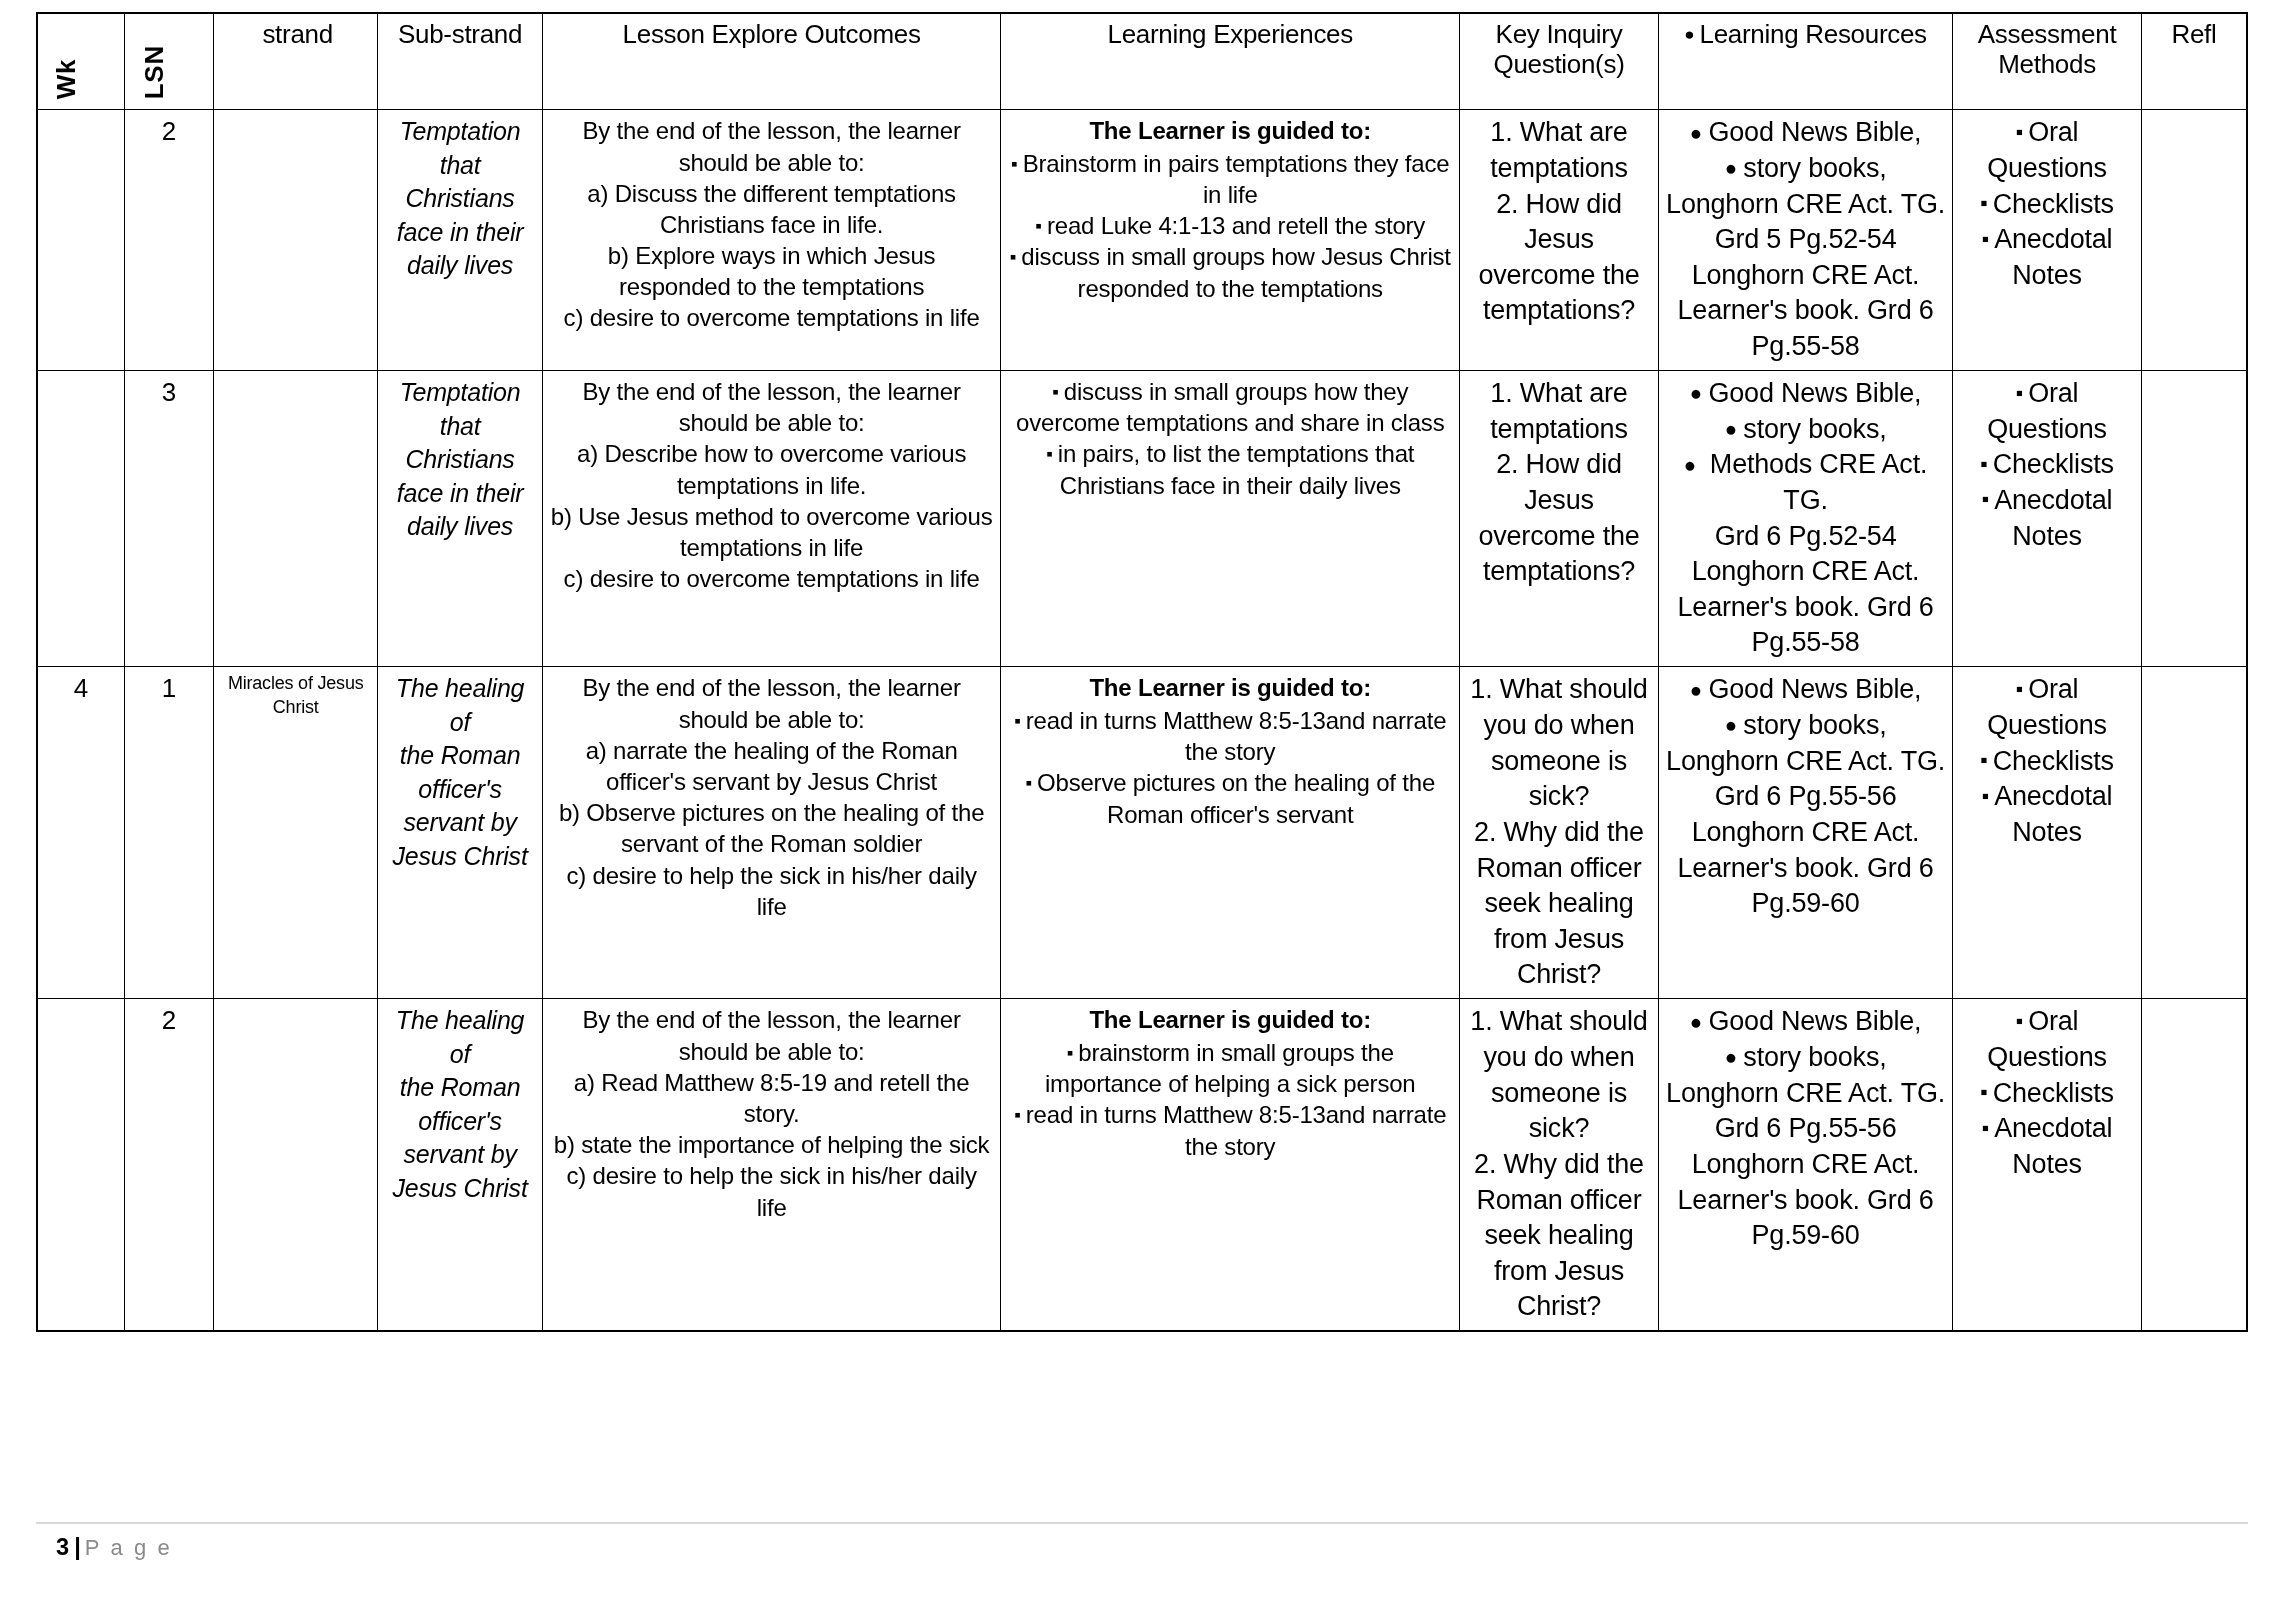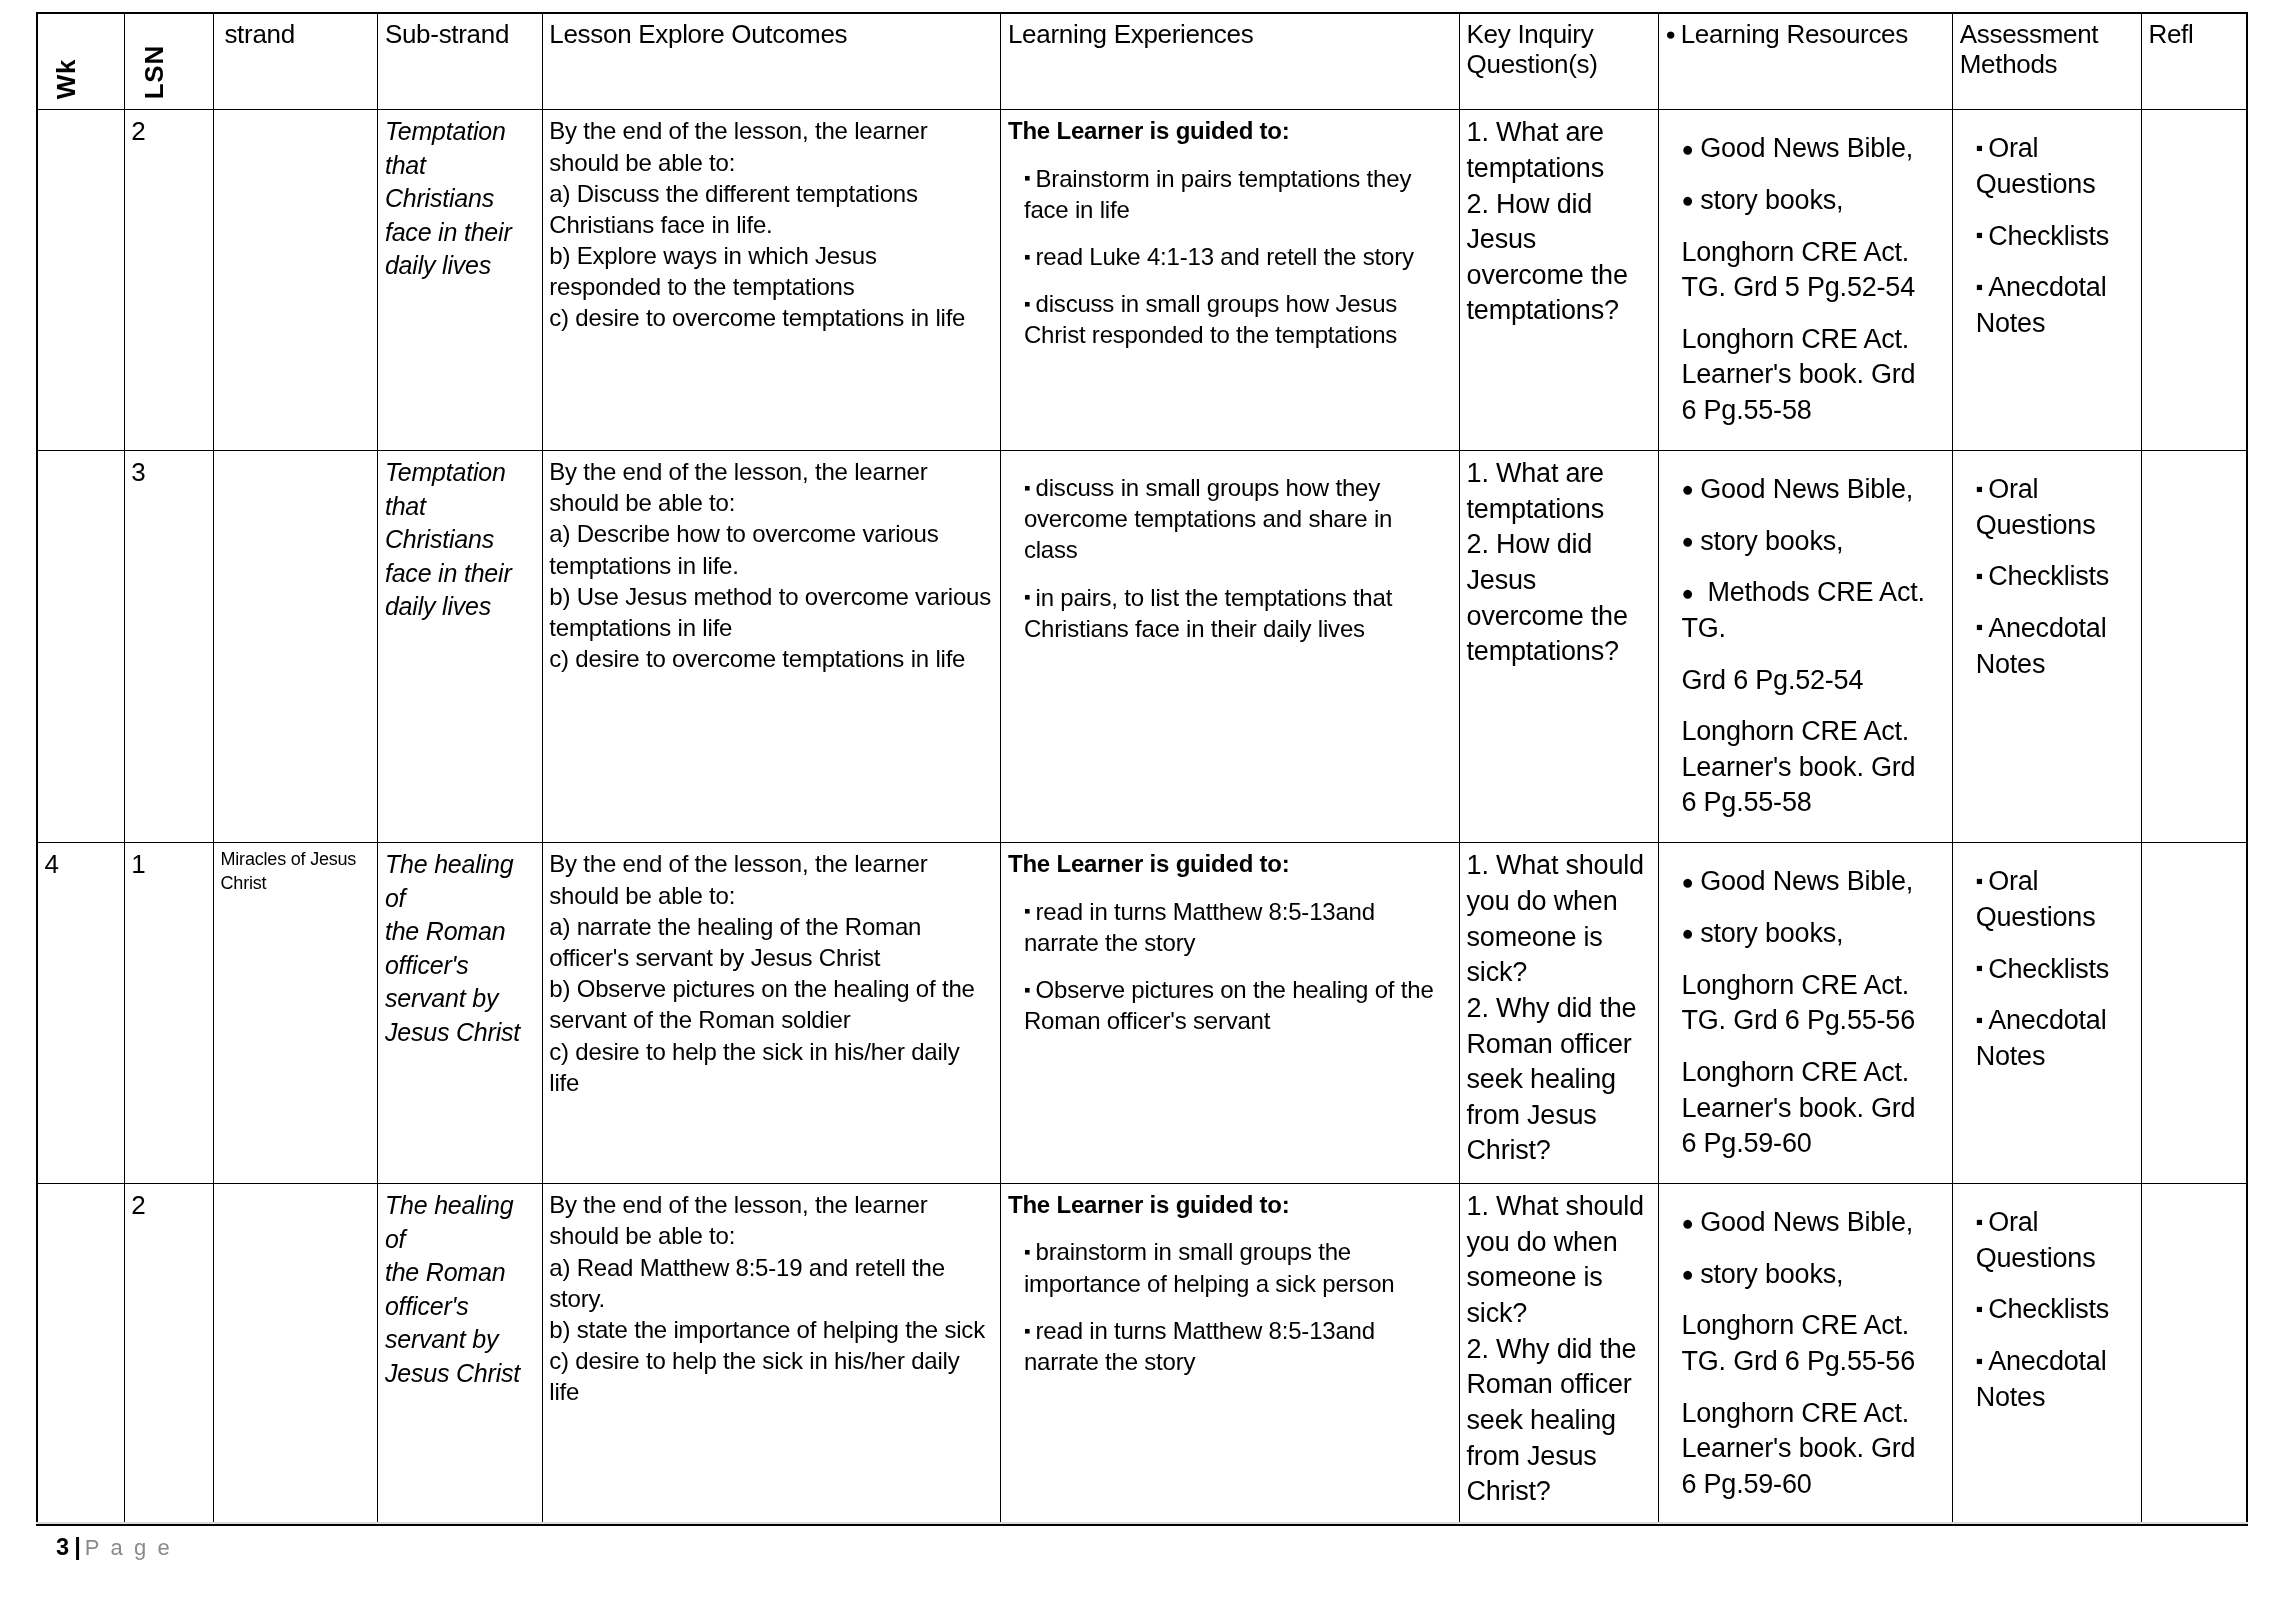--- a/index.html
+++ b/index.html
@@ -36,7 +36,7 @@
     vertical-align: top;
     padding: 5.2px 6.5px 5.2px 6.5px;
     font-weight: normal;
-    text-align: left;
+    text-align: center;
     font-family: "Liberation Sans Narrow", "Liberation Sans", sans-serif;
     font-stretch: condensed;
     transform-origin: left top;

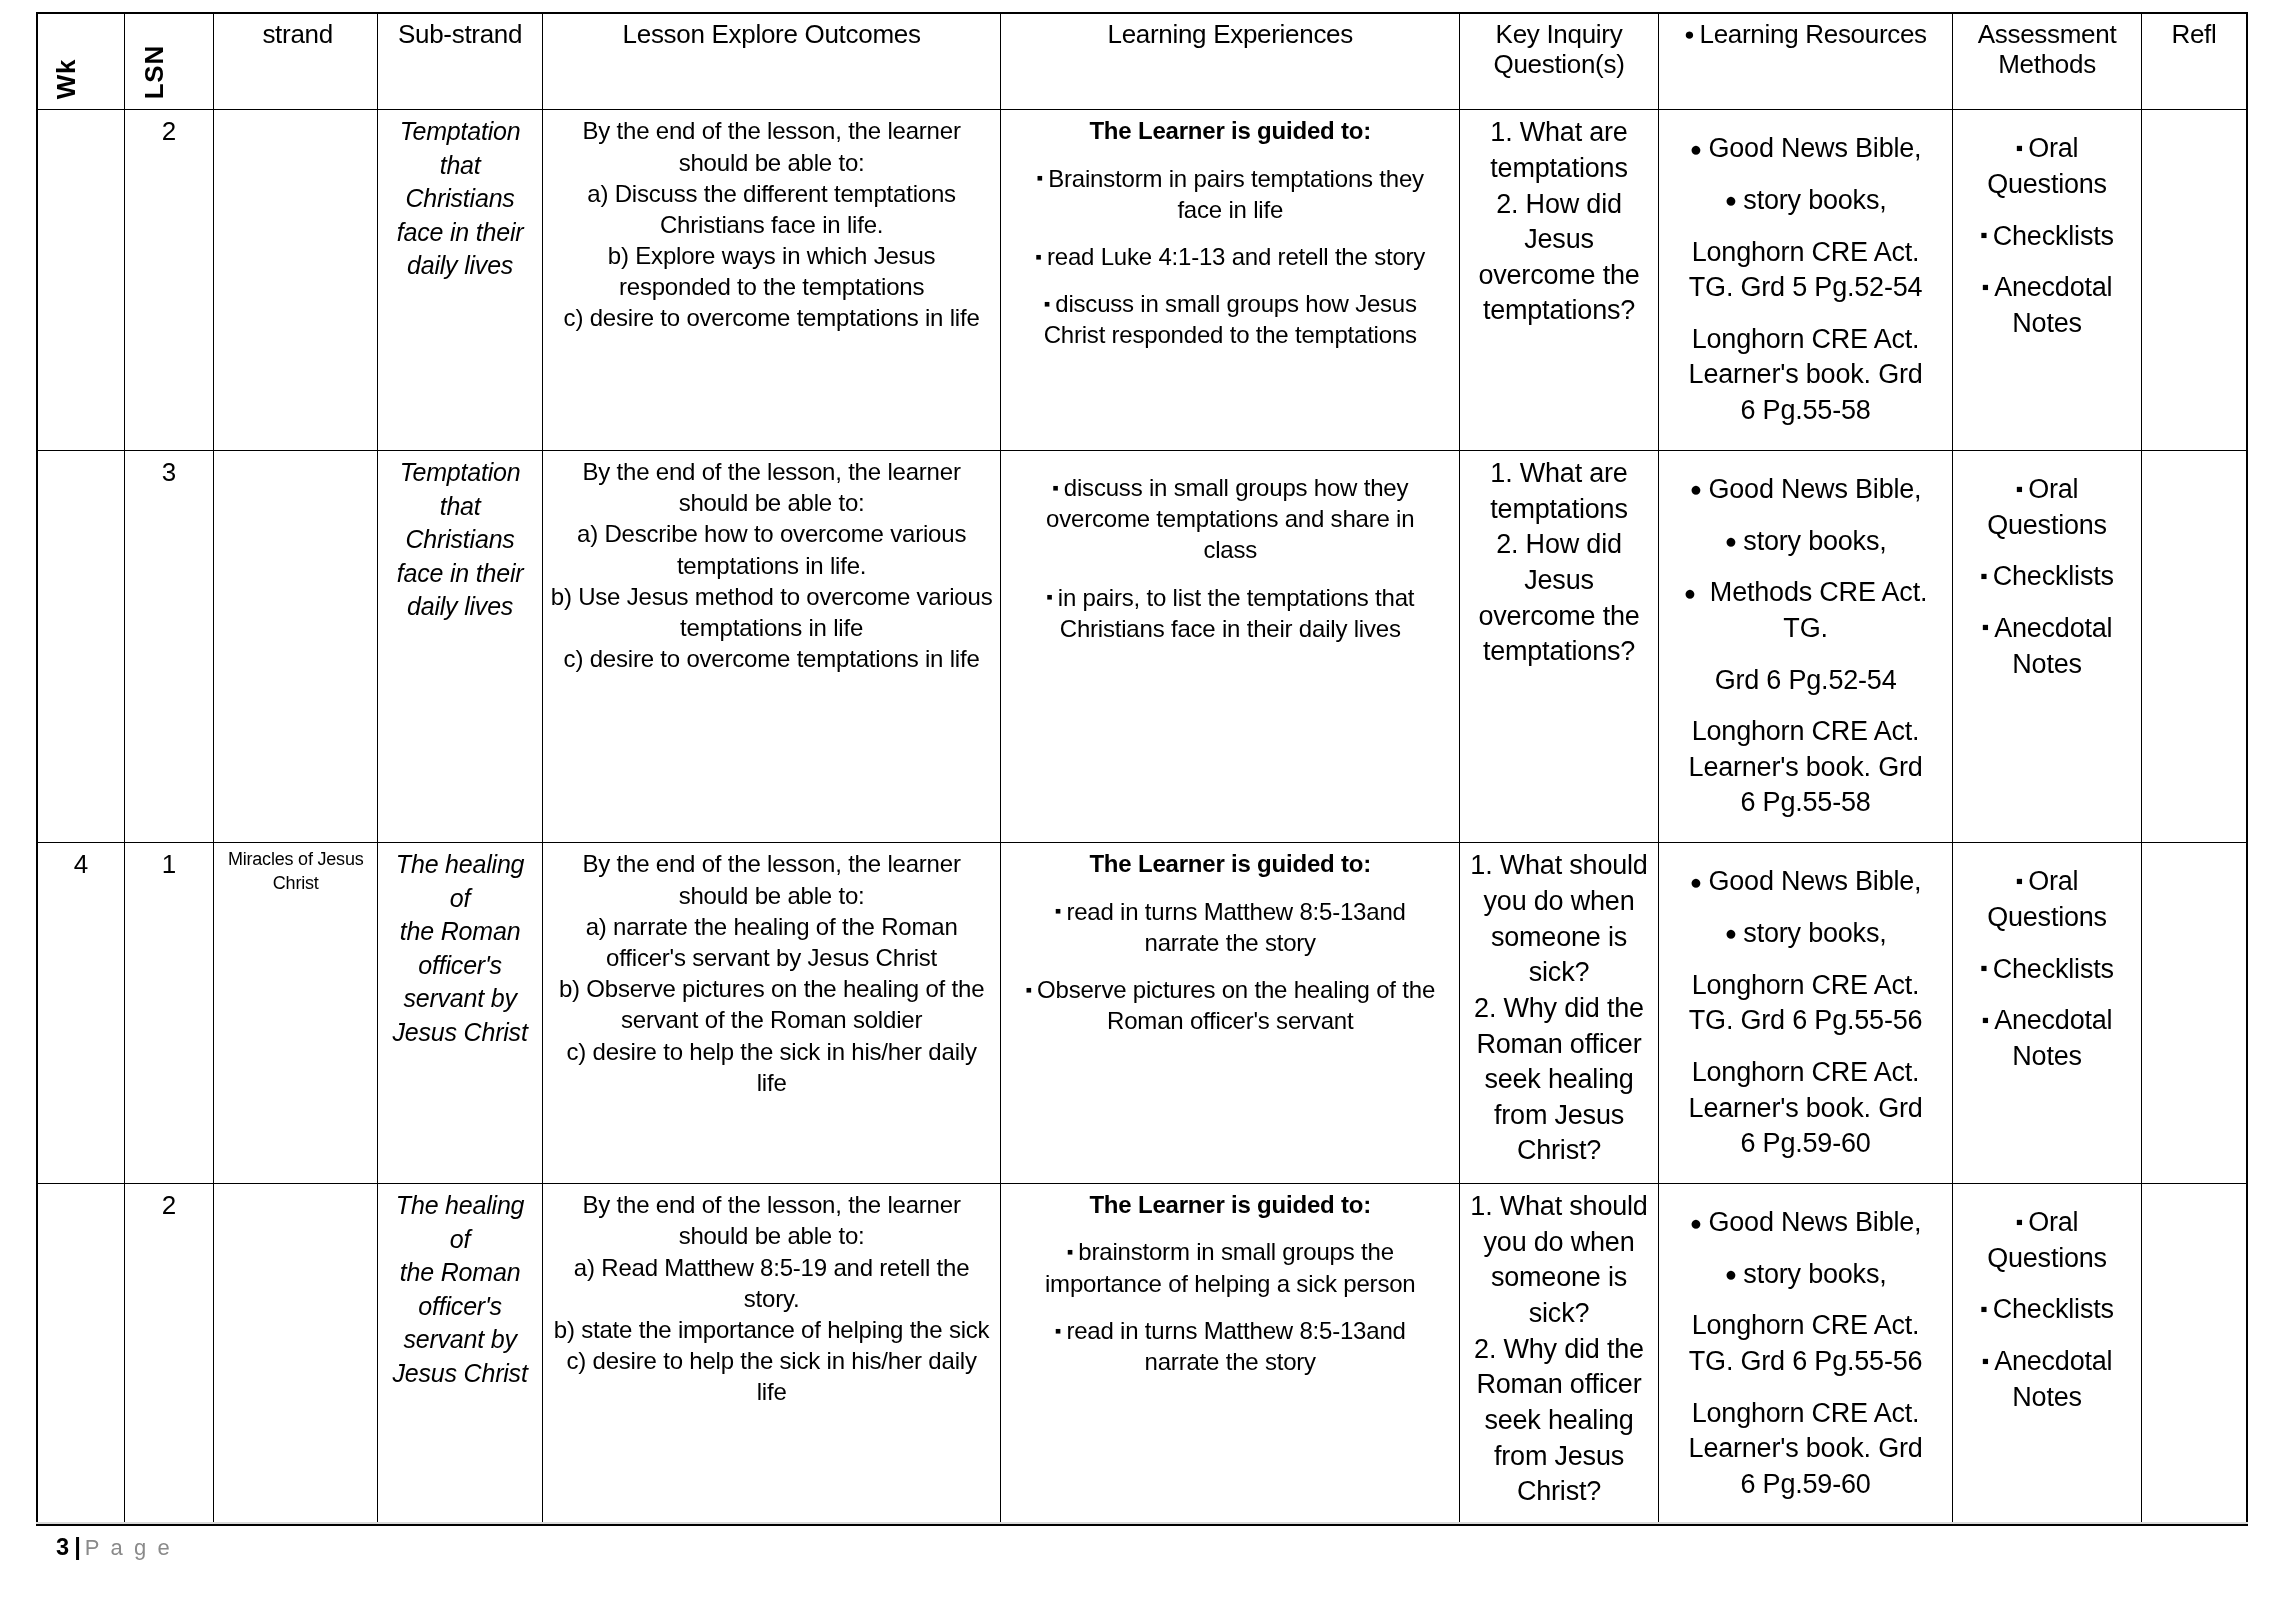--- a/index.html
+++ b/index.html
@@ -116,7 +116,7 @@
     padding: 0;
   }
   ul.plain li {
-    margin: 16px;
+    margin: 0;
     padding: 0;
   }
   .b-sq::before {

